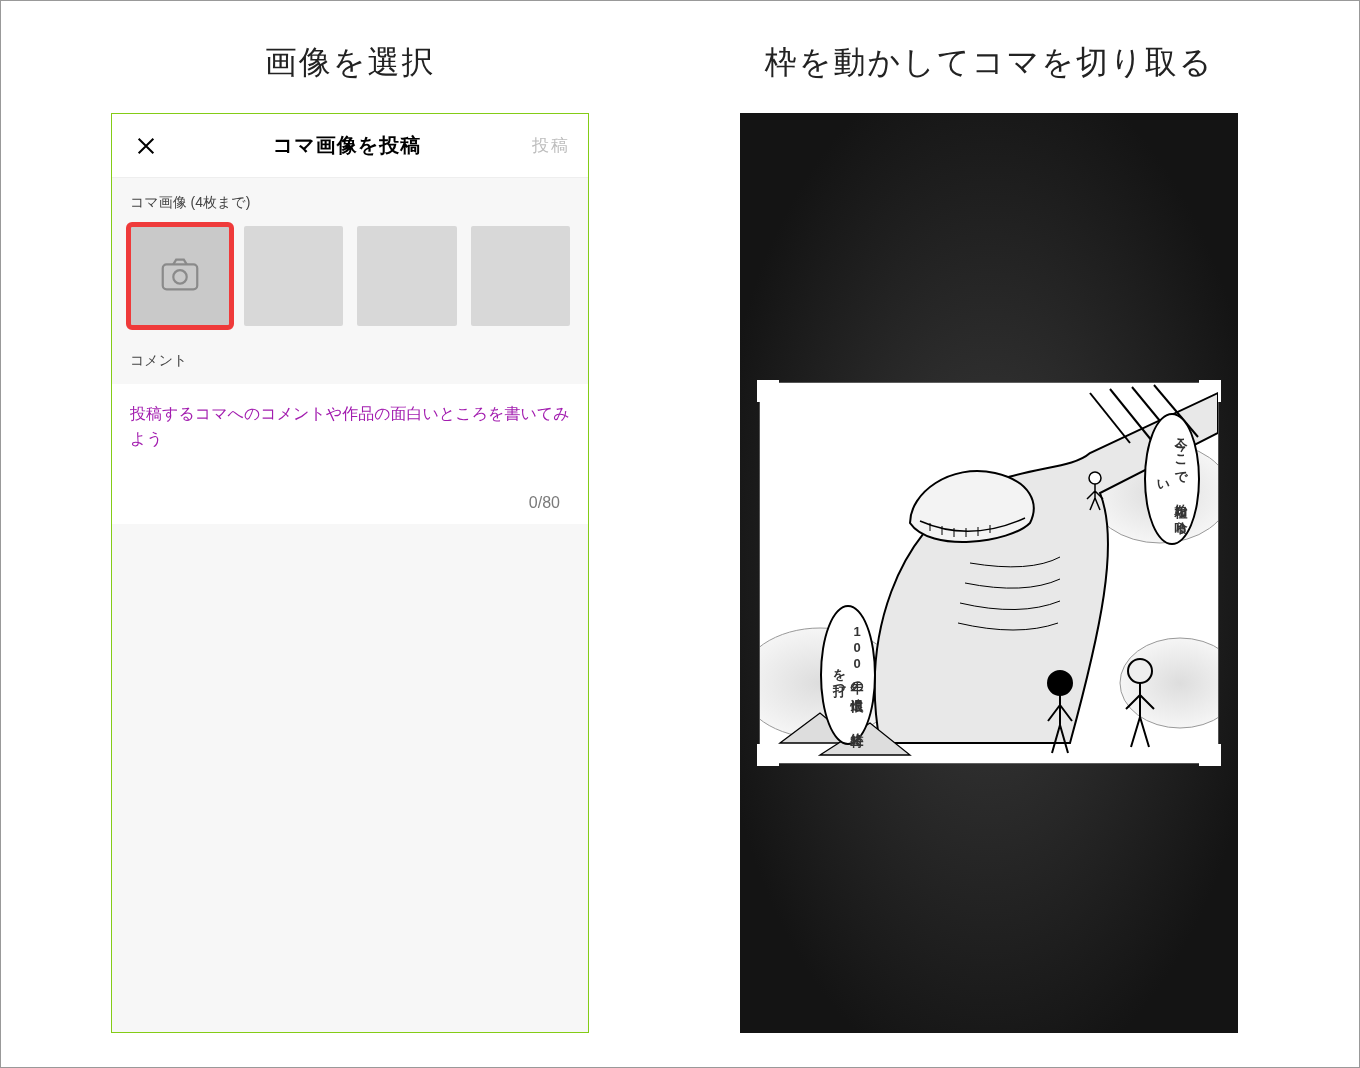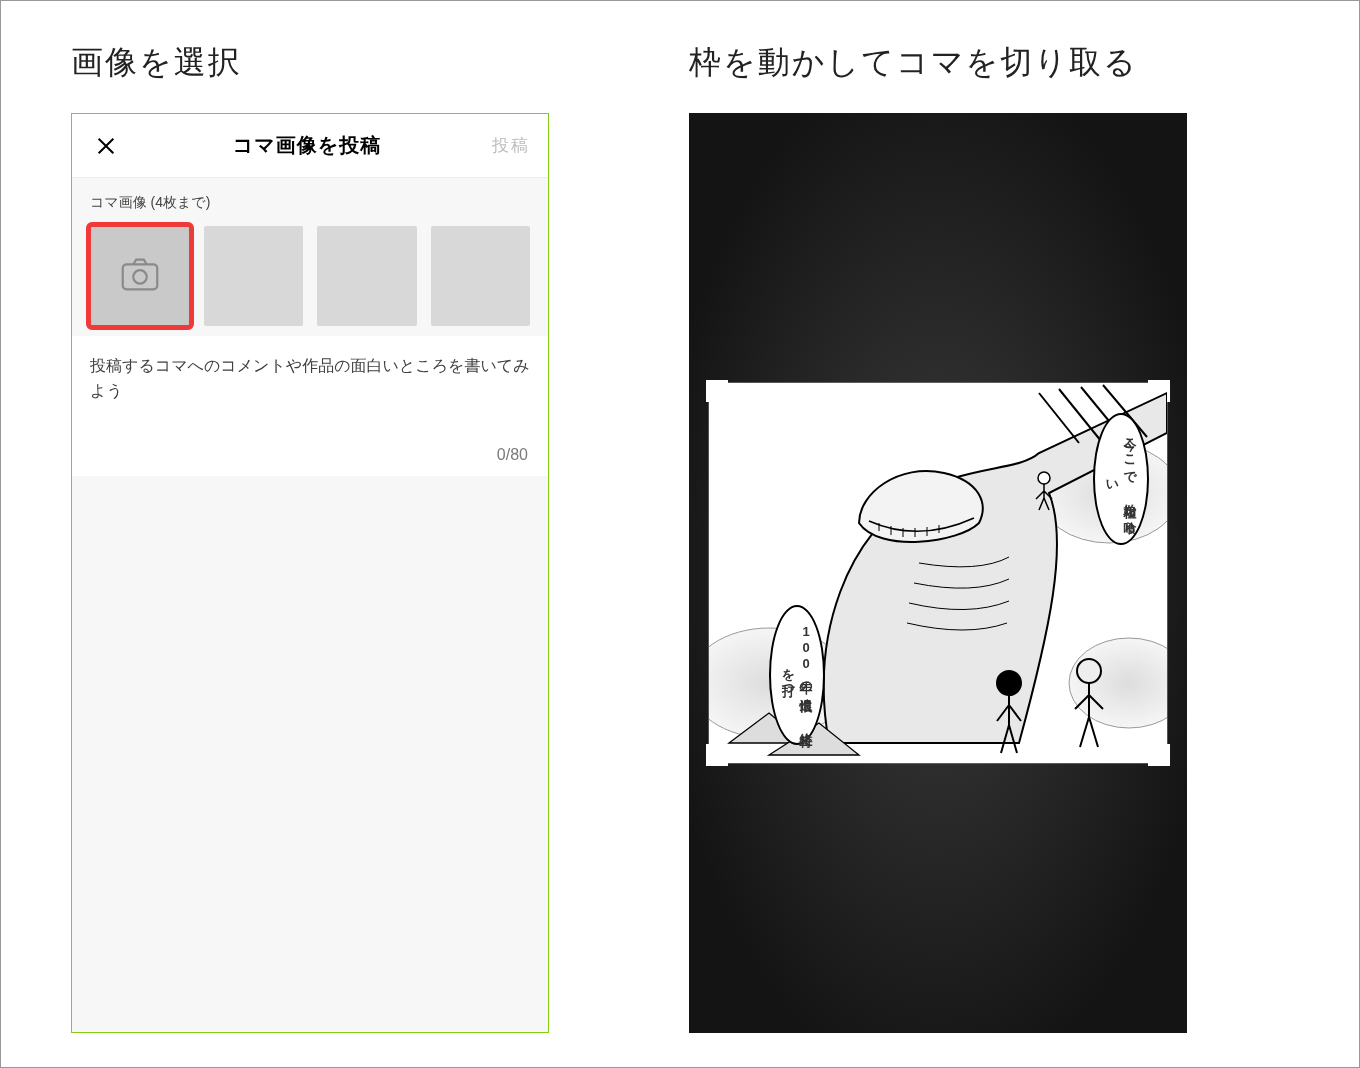--- a/index.html
+++ b/index.html
@@ -24,7 +24,7 @@
     flex: 0 0 558px;
     display: flex;
     flex-direction: column;
-    align-items: flex-start;
+    align-items: center;
   }
   .col-title {
     font-size: 32px;

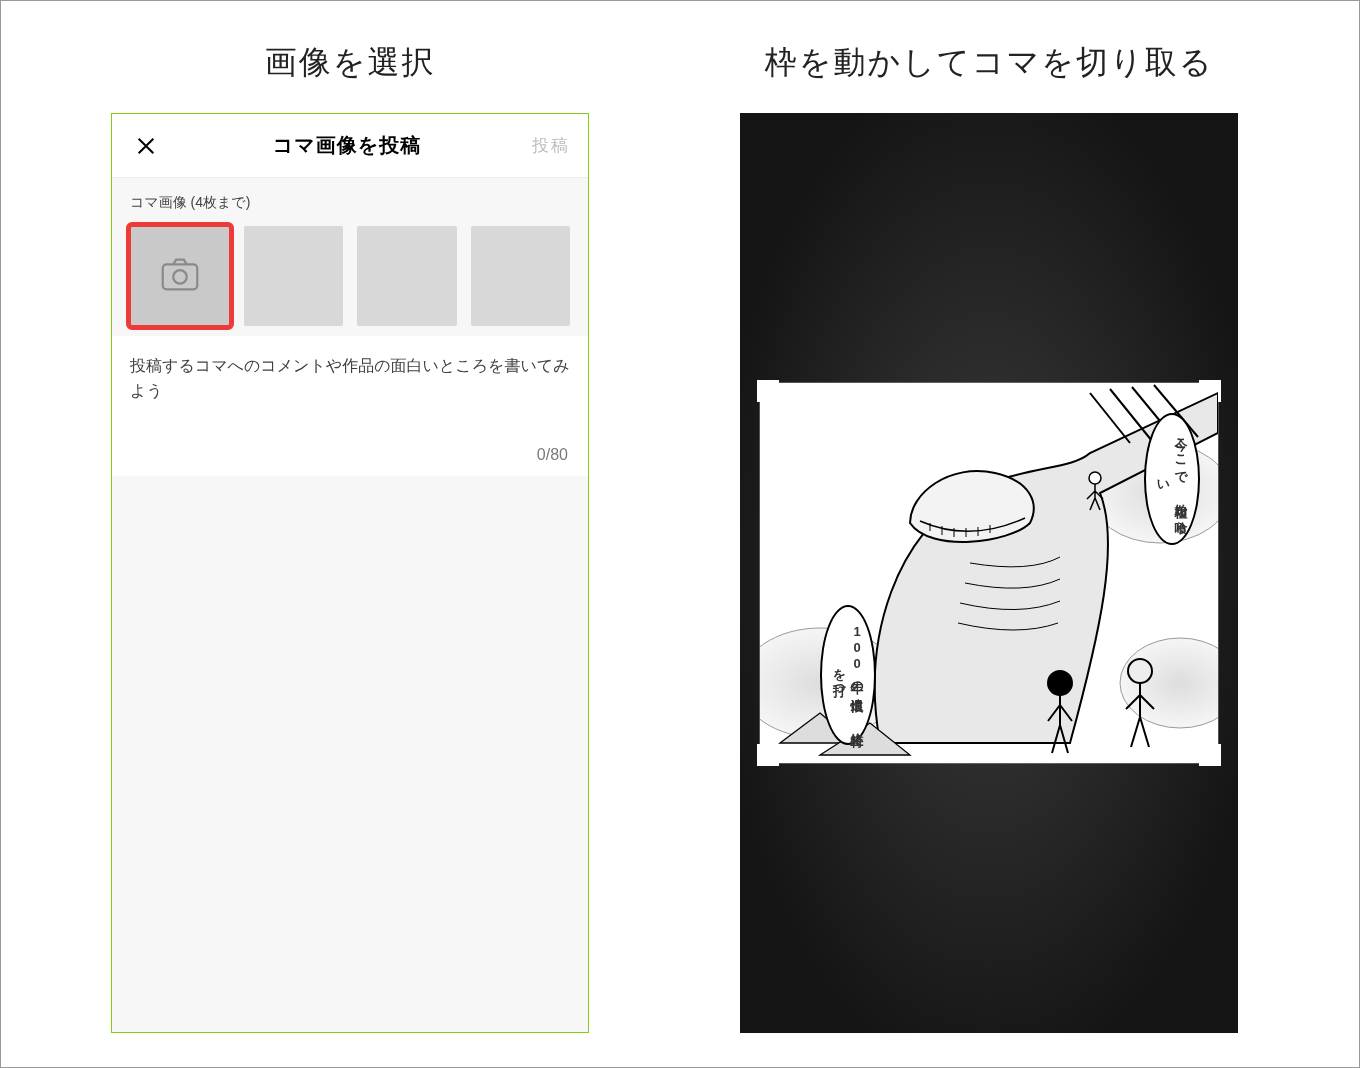--- a/index.html
+++ b/index.html
@@ -223,6 +223,9 @@
         </div>
       </div>
 
+      <div class="section" style="padding-bottom:0;">
+        <div class="section-label">コメント</div>
+      </div>
       <div class="comment-area">
         <div class="comment-placeholder">投稿するコマへのコメントや作品の面白いところを書いてみよう</div>
         <div class="char-counter">0/80</div>

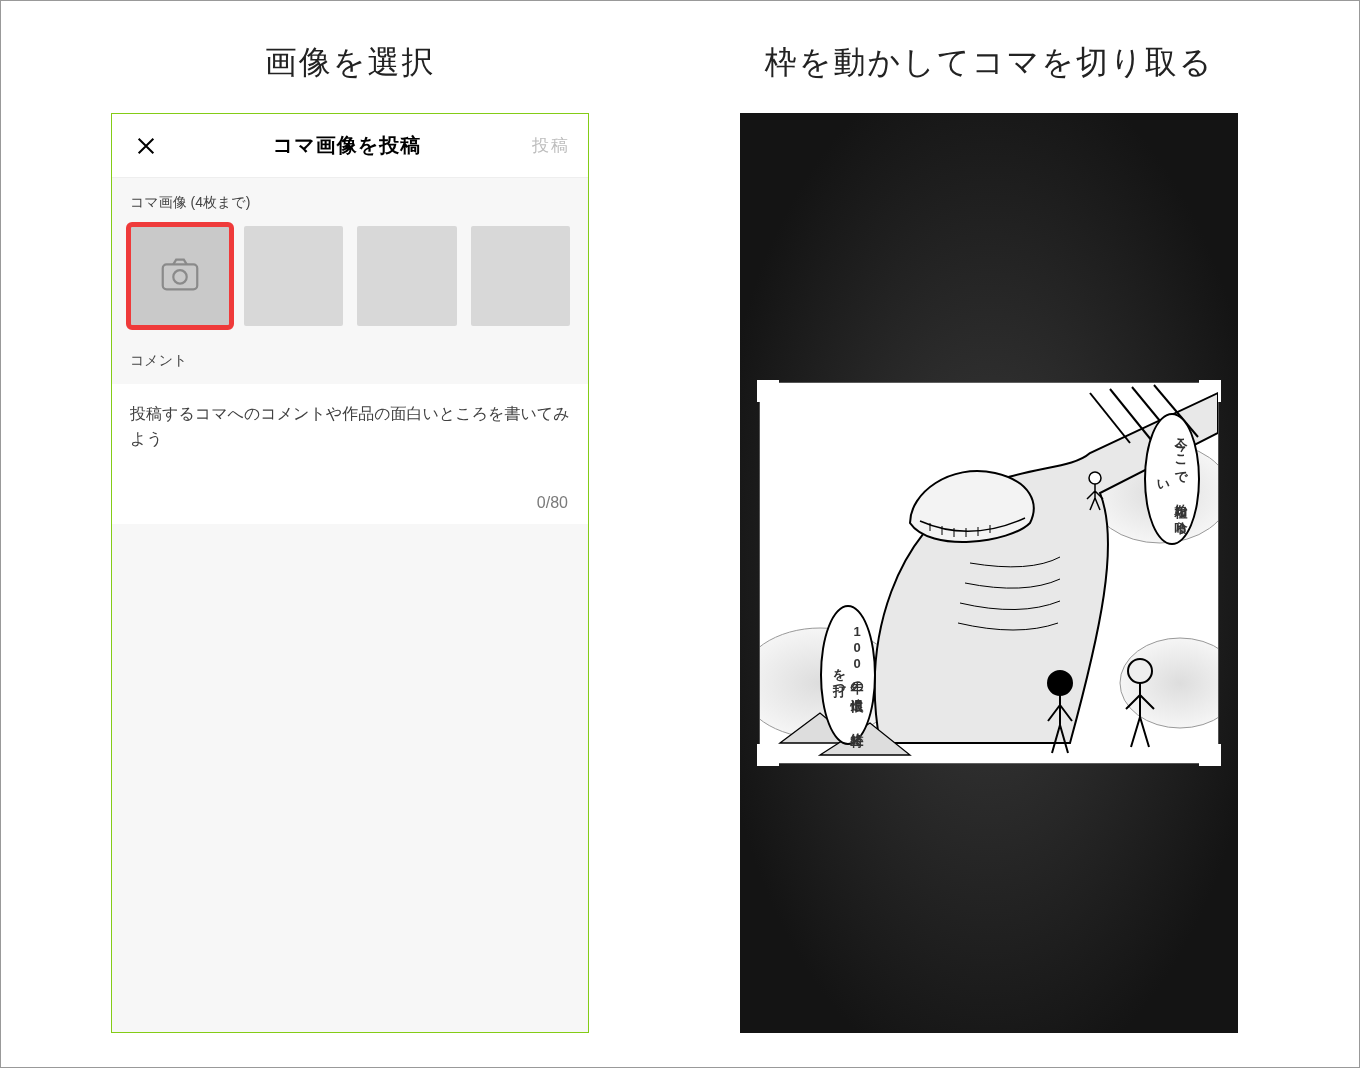--- a/index.html
+++ b/index.html
@@ -108,7 +108,7 @@
   .comment-placeholder {
     font-size: 16px;
     line-height: 1.55;
-    color: #404040;
+    color: #a21caf;
   }
   .char-counter {
     position: absolute;

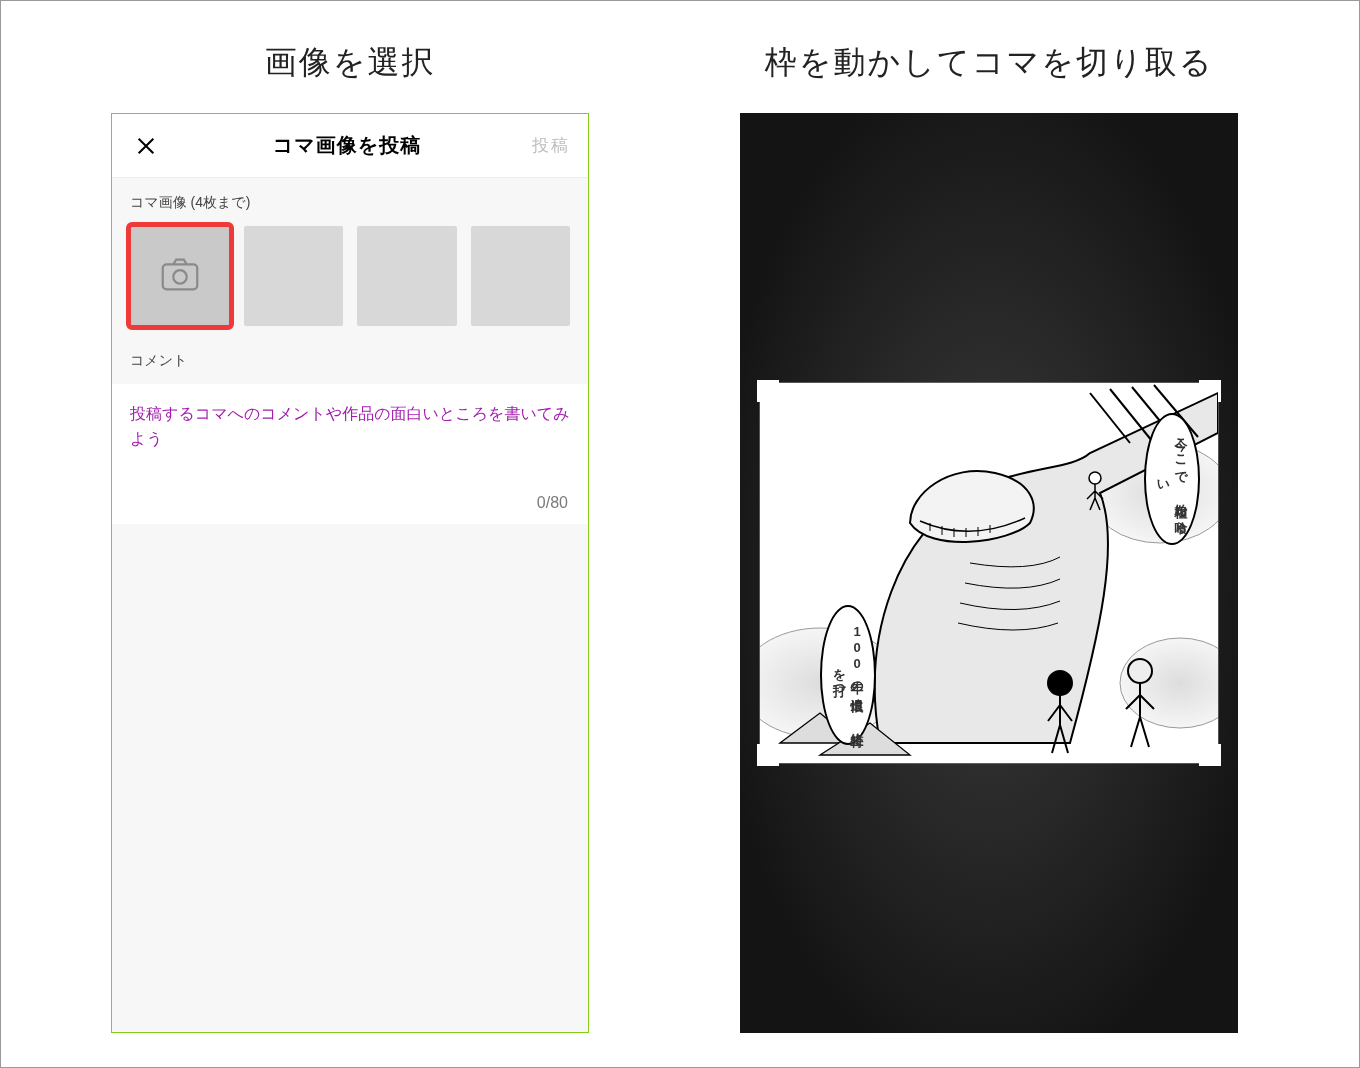--- a/index.html
+++ b/index.html
@@ -112,7 +112,7 @@
   }
   .char-counter {
     position: absolute;
-    right: 20px; bottom: 12px;
+    right: 28px; bottom: 12px;
     font-size: 16px;
     color: #7a7a7a;
   }

